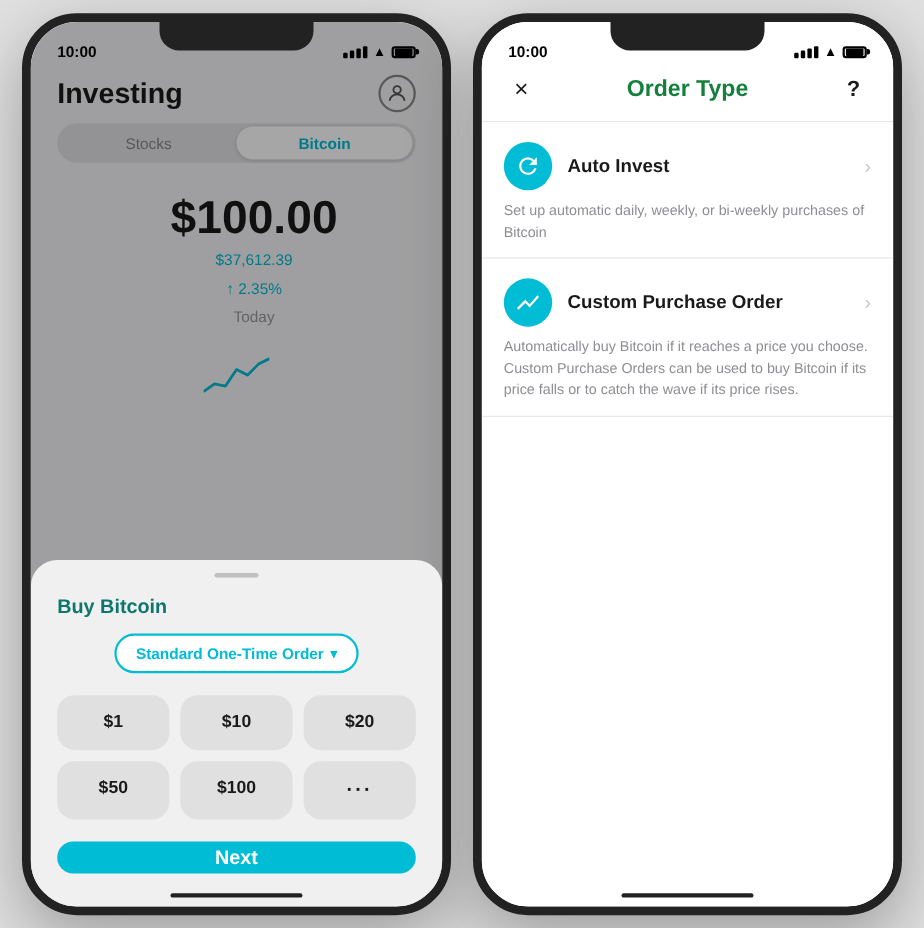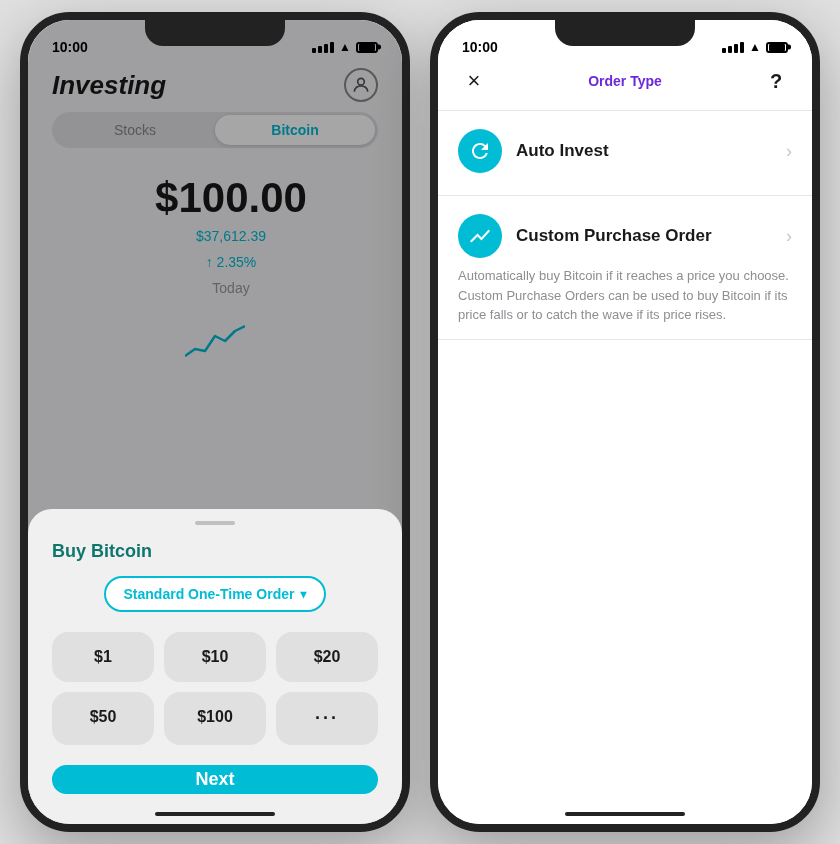--- a/index.html
+++ b/index.html
@@ -102,7 +102,6 @@
       justify-content: space-between;
       align-items: center;
       padding: 4px 24px 10px;
-      font-style: italic;
     }
     .left-top-bar .title {
       font-size: 26px;

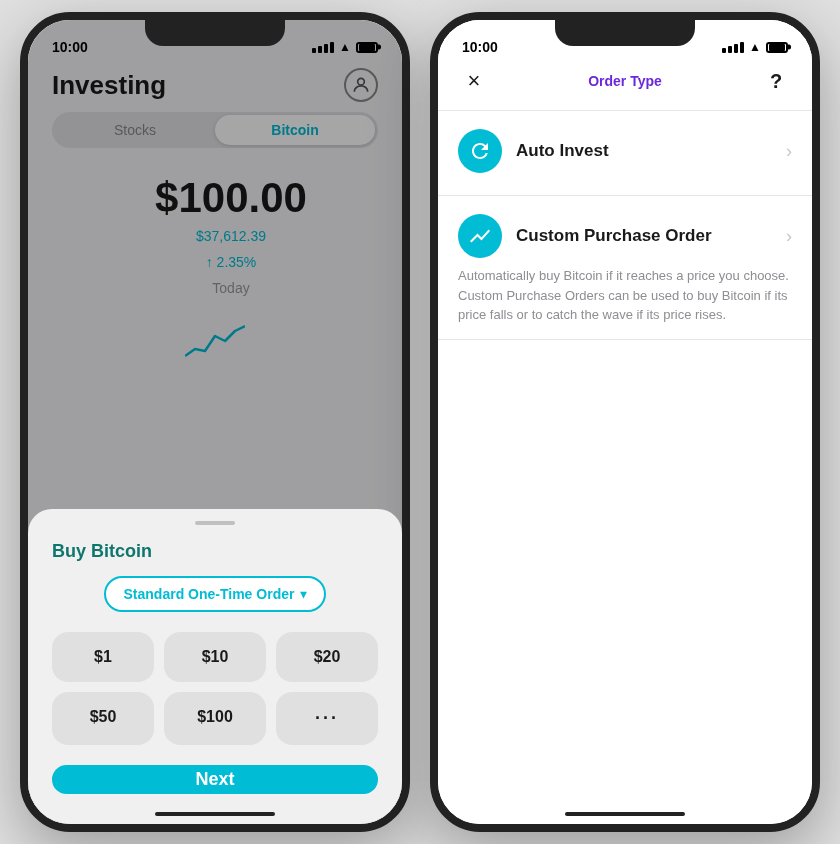--- a/index.html
+++ b/index.html
@@ -305,9 +305,9 @@
       text-align: center;
     }
     .header-title {
-      font-size: 14px;
-      font-weight: 600;
-      color: #6d28d9;
+      font-size: 21px;
+      font-weight: 600;
+      color: #15803d;
     }
     .header-help {
       font-size: 20px;

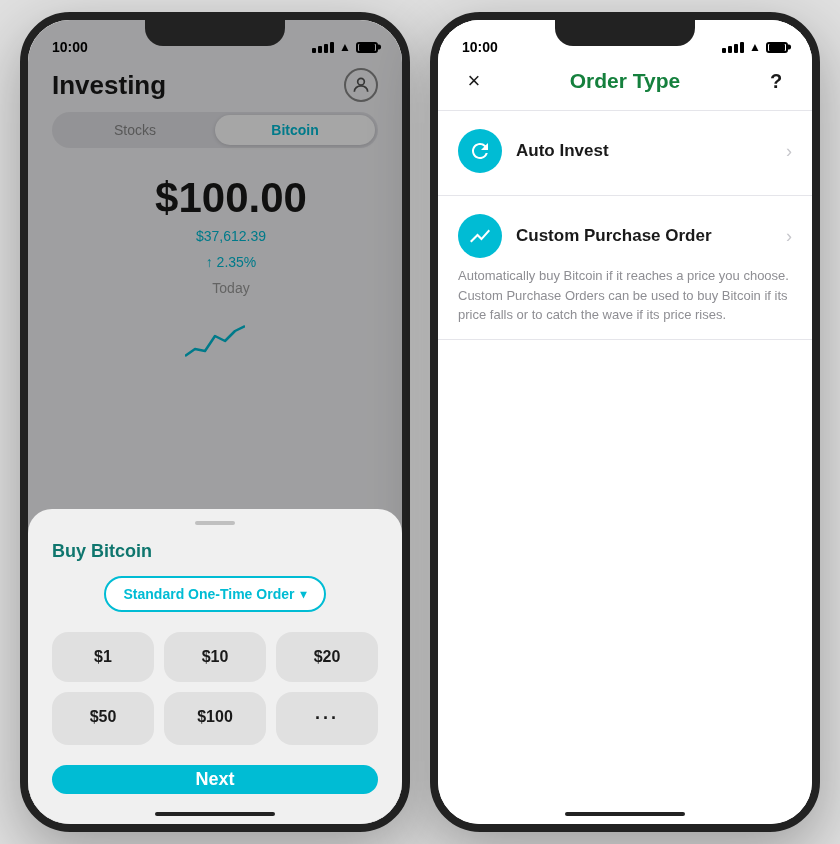--- a/index.html
+++ b/index.html
@@ -478,6 +478,7 @@
         </div>
         <span class="option-chevron">›</span>
       </div>
+      <div class="option-desc">Set up automatic daily, weekly, or bi-weekly purchases of Bitcoin</div>
     </div>
 
     <div class="order-option">

